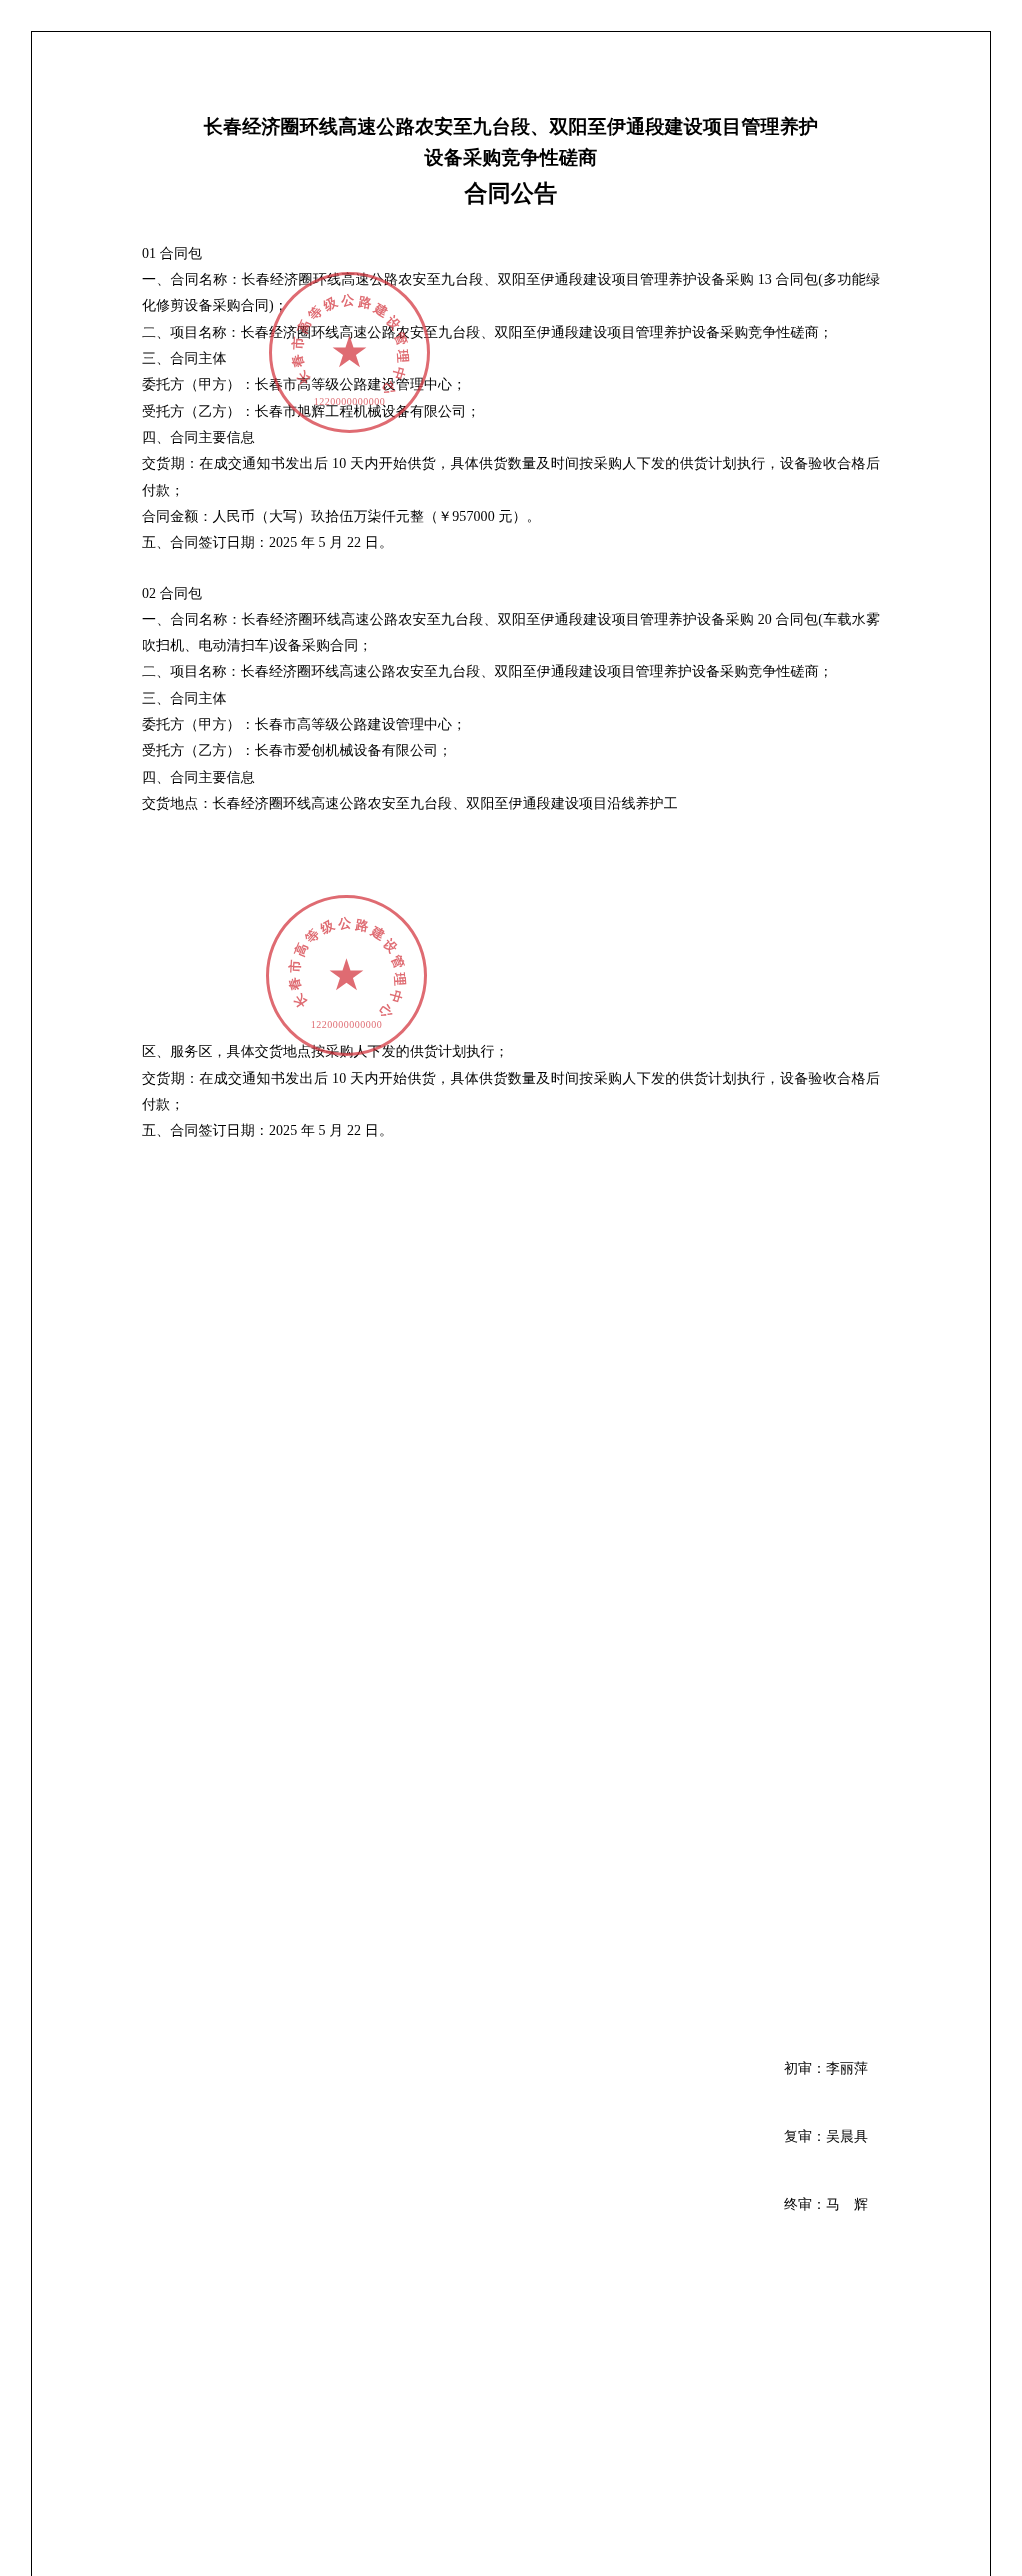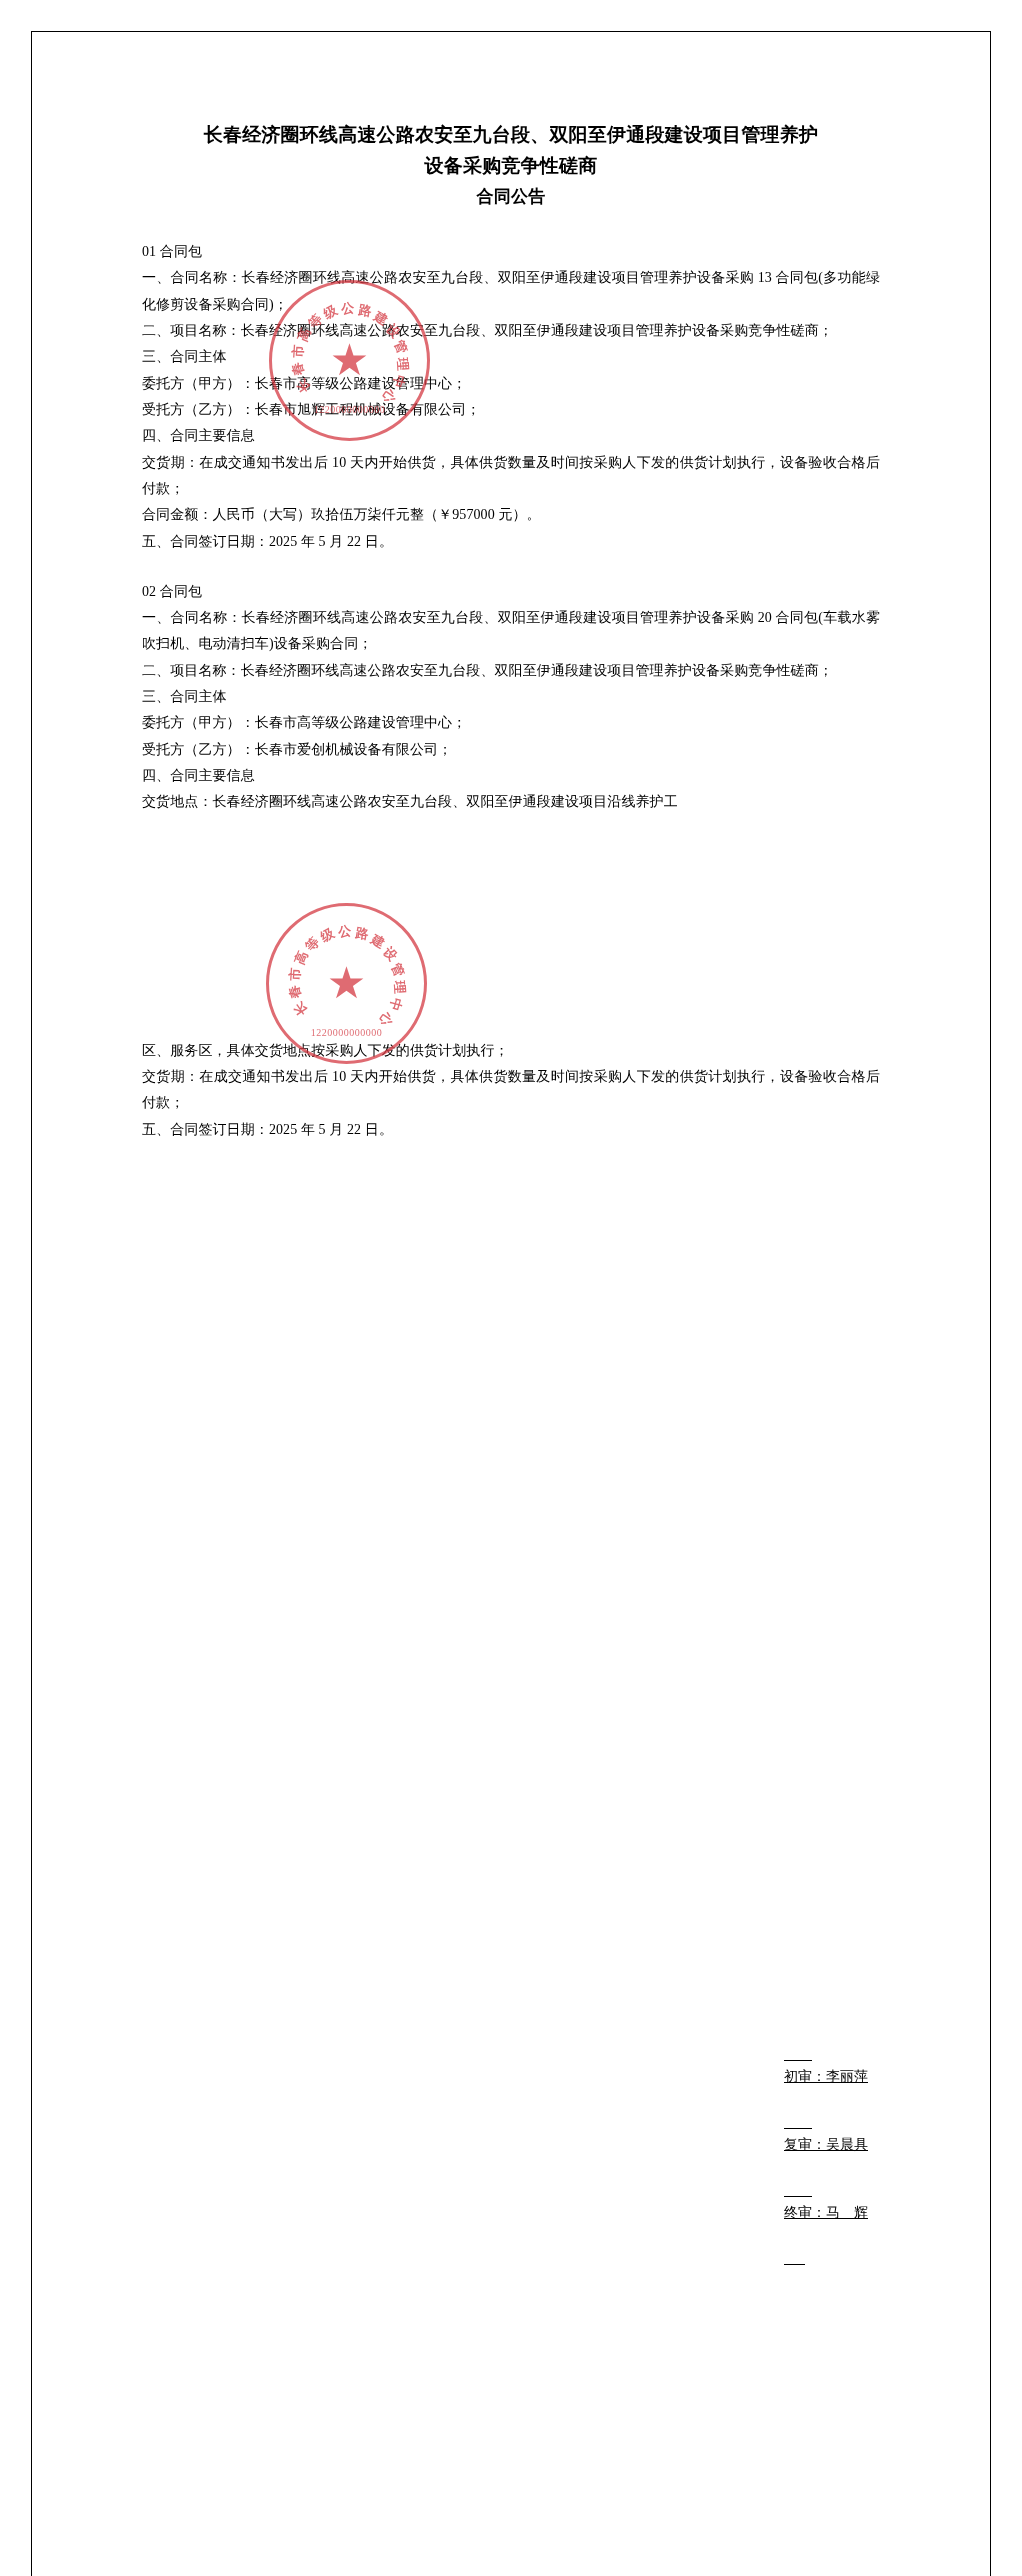--- a/index.html
+++ b/index.html
@@ -40,7 +40,7 @@
     font-weight: bold;
     font-size: 19px;
     line-height: 1.62;
-    margin: 8px;
+    margin: 0;
     padding: 80px 98px 0 98px;
     letter-spacing: 0.2px;
   }

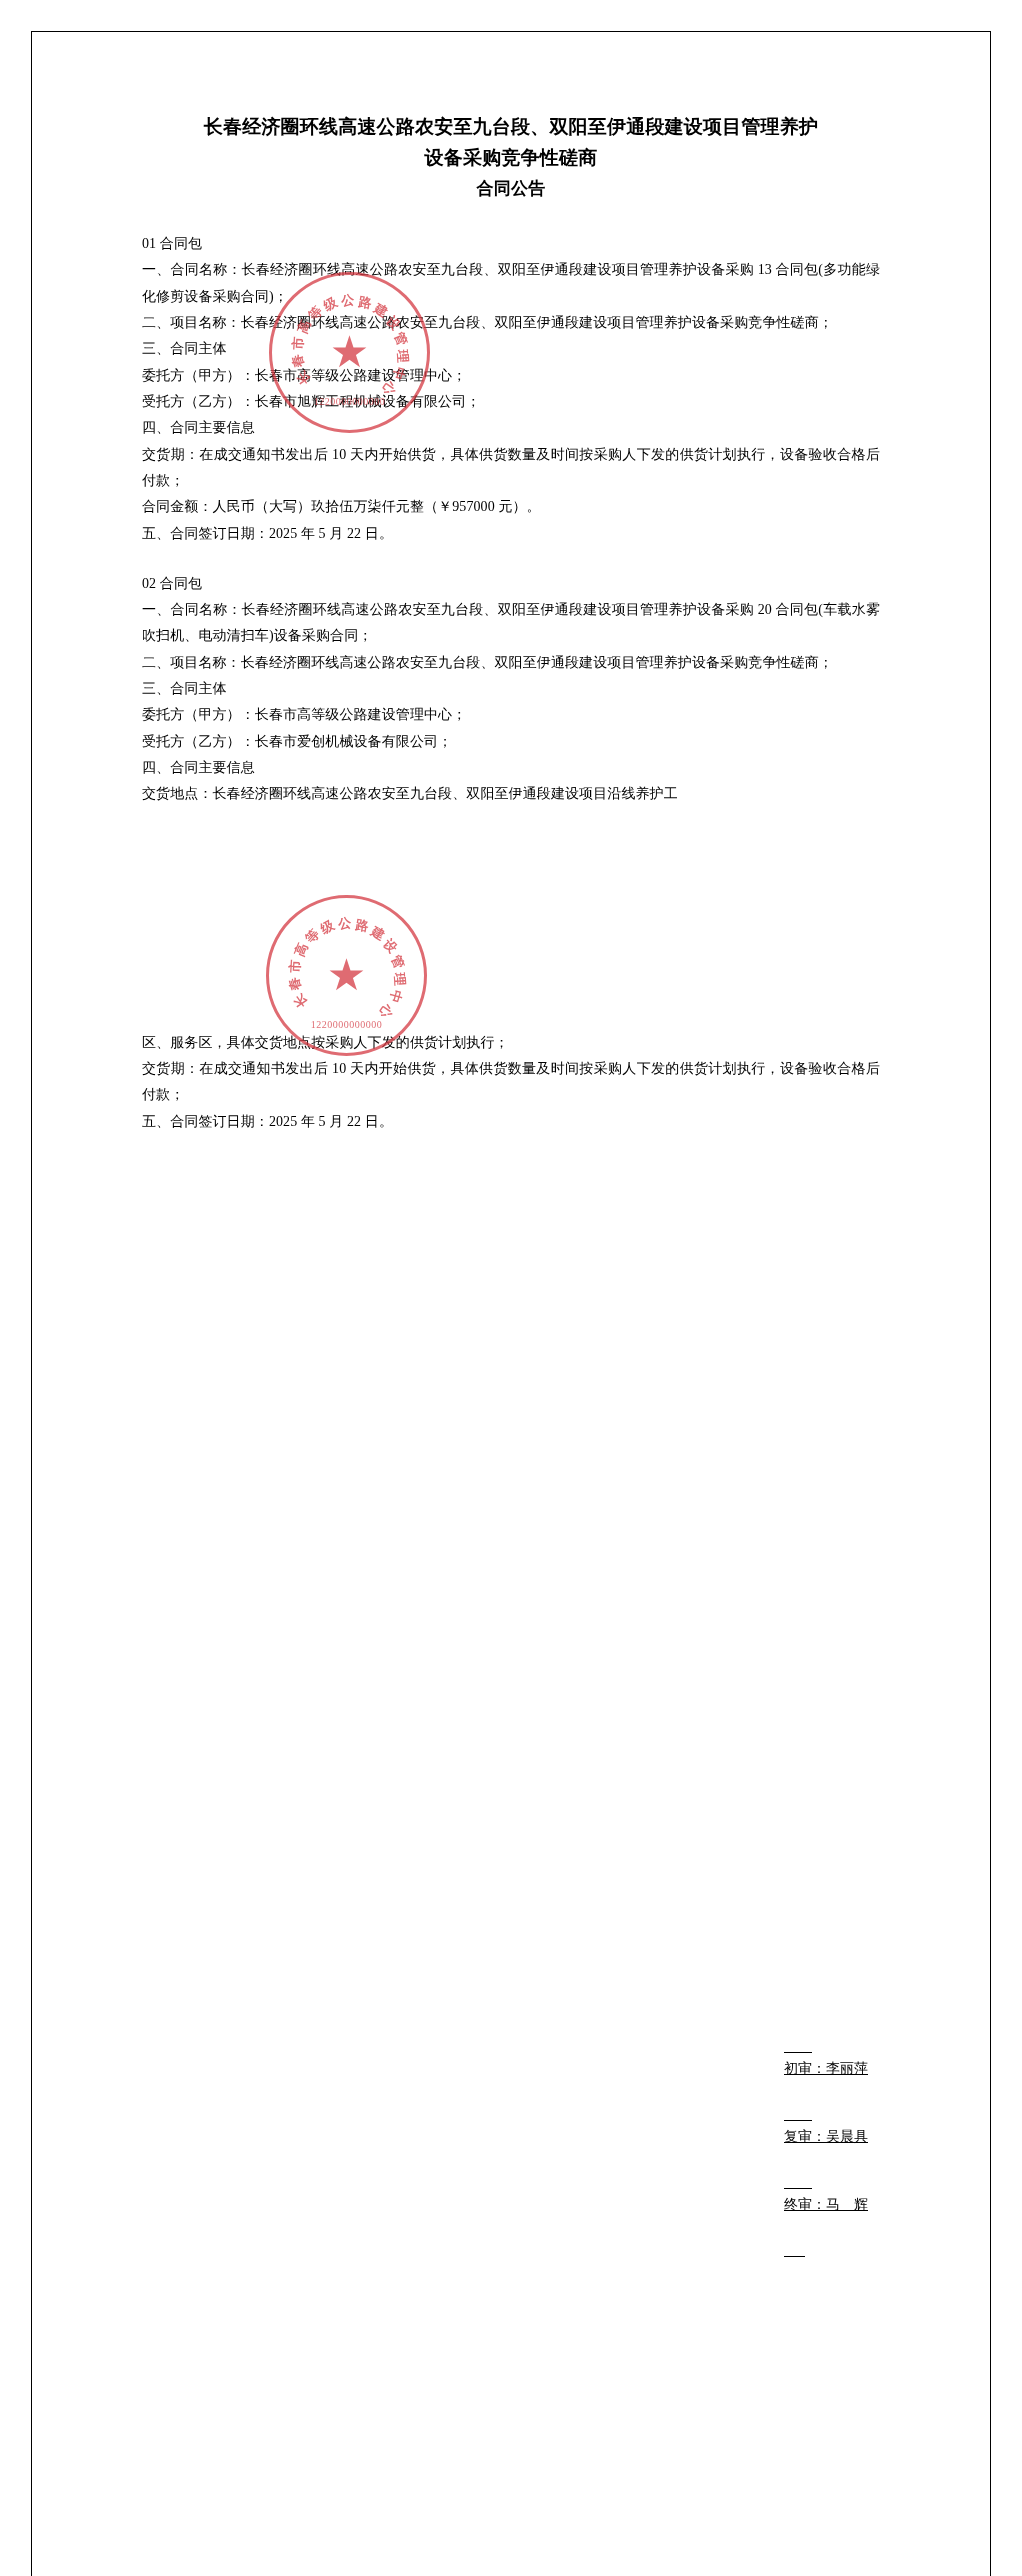--- a/index.html
+++ b/index.html
@@ -50,7 +50,7 @@
   .doc-subtitle {
     text-align: center;
     font-weight: bold;
-    font-size: 17px;
+    font-size: 23px;
     line-height: 1.62;
     padding-top: 1px;
   }

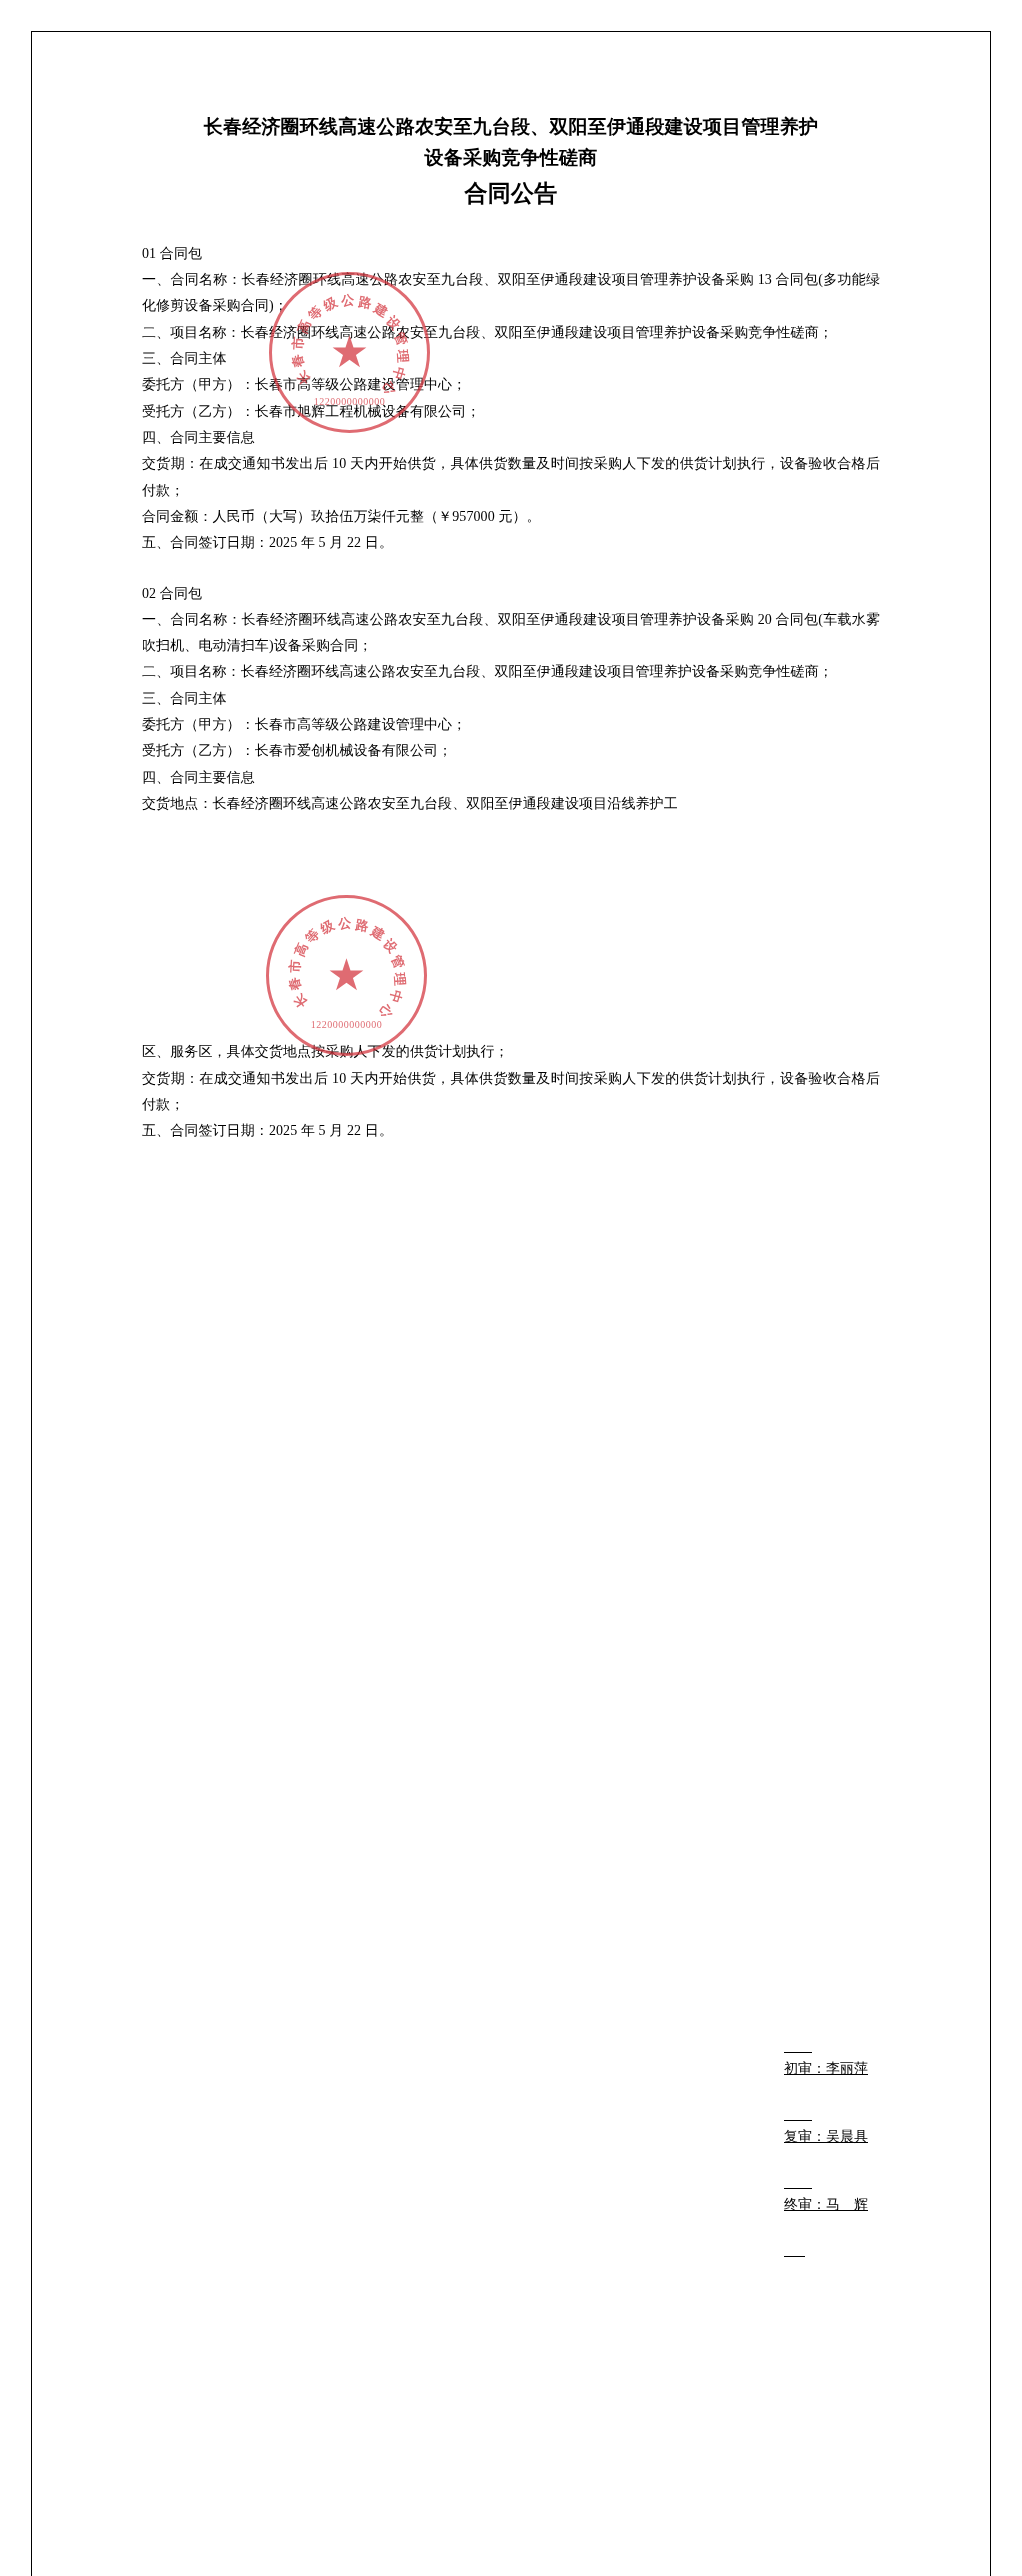--- a/index.html
+++ b/index.html
@@ -80,7 +80,6 @@
     line-height: 1.62;
     text-align: left;
     white-space: pre;
-    text-decoration: underline;
   }
   
   .seal {

